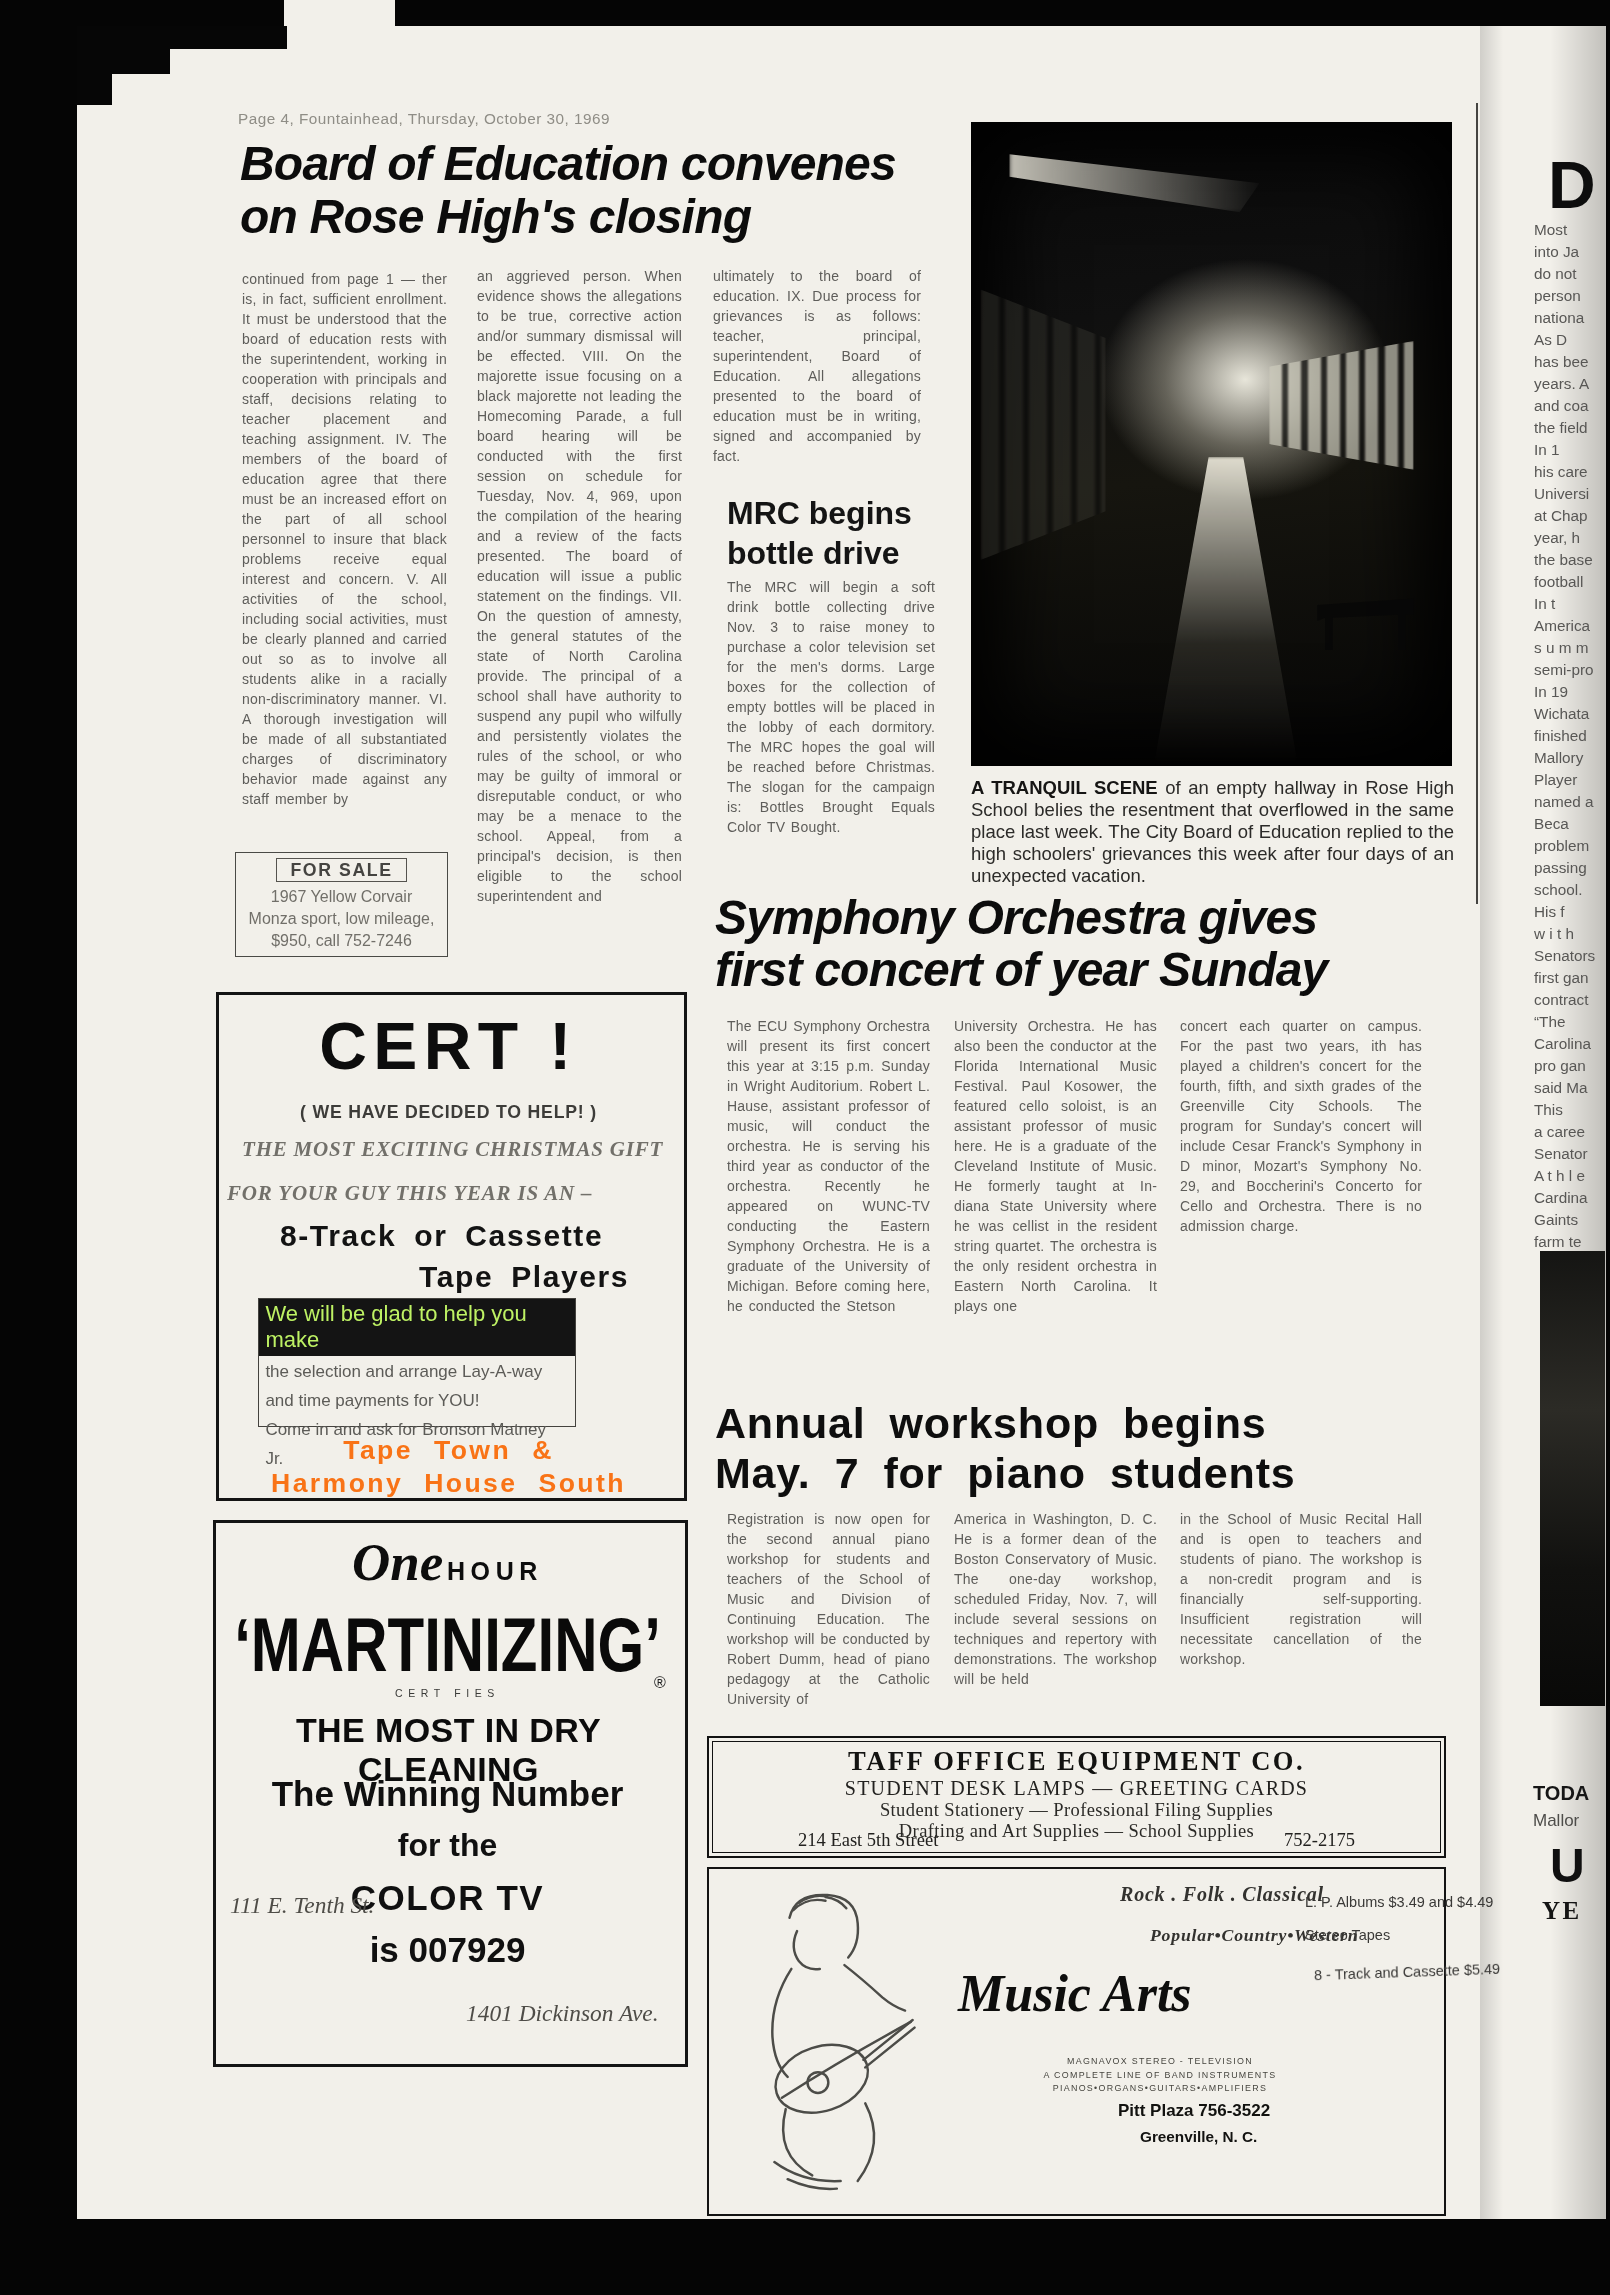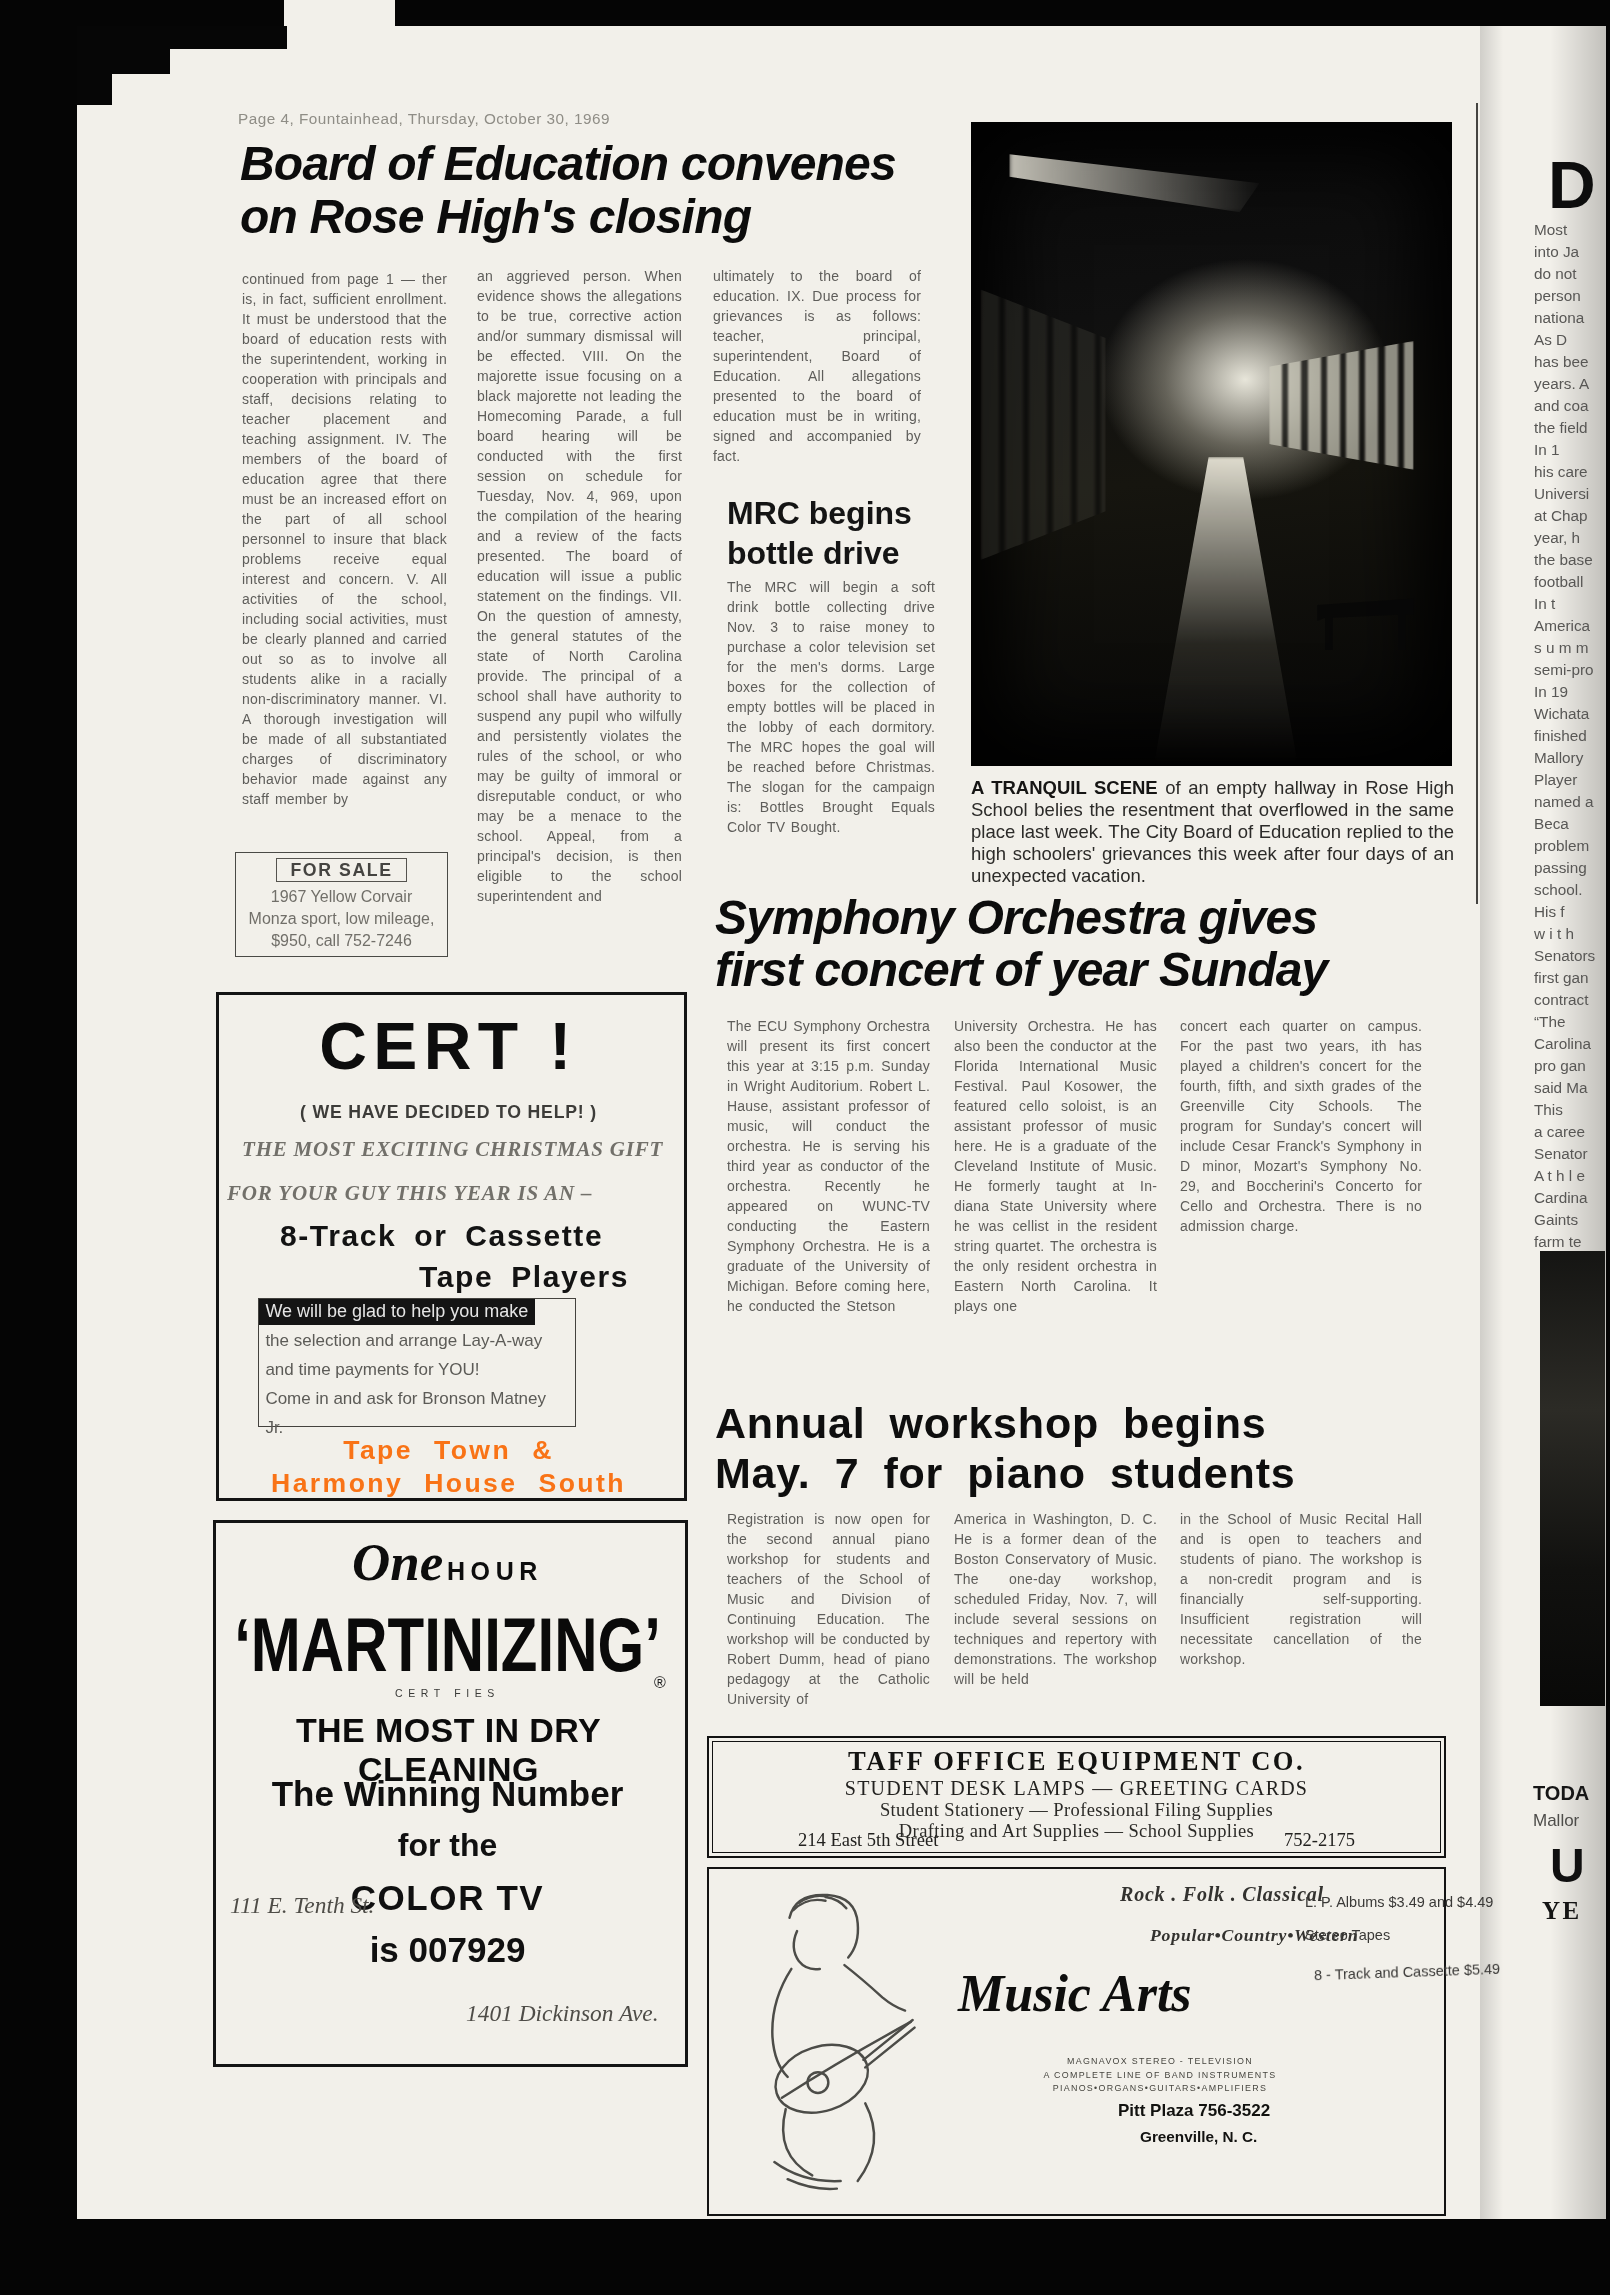--- a/index.html
+++ b/index.html
@@ -39,7 +39,7 @@
           color:#72706a;letter-spacing:0.8px;filter:blur(0.2px);}
   .girls-prod{font-weight:bold;font-size:30px;color:#131313;letter-spacing:1.6px;word-spacing:8px;}
   .noteb{position:absolute;border:1.6px solid #44423e;}
-  .note1{display:inline-block;background:#15key1414;background:#141414;color:#e5e5e5;font-size:18px;
+  .note1{display:inline-block;background:#15key1414;background:#141414;color:#bef264;font-size:22px;
           padding:2.4px 6.4px;filter:blur(0.2px);}
   .note-rest{font-size:17px;line-height:29px;color:#5c5b57;padding:1.6px 6.4px;filter:blur(0.2px);}
   .girls-store{font-weight:bold;font-size:26.6px;color:#f97316;text-align:center;letter-spacing:2.4px;word-spacing:11.3px;}

